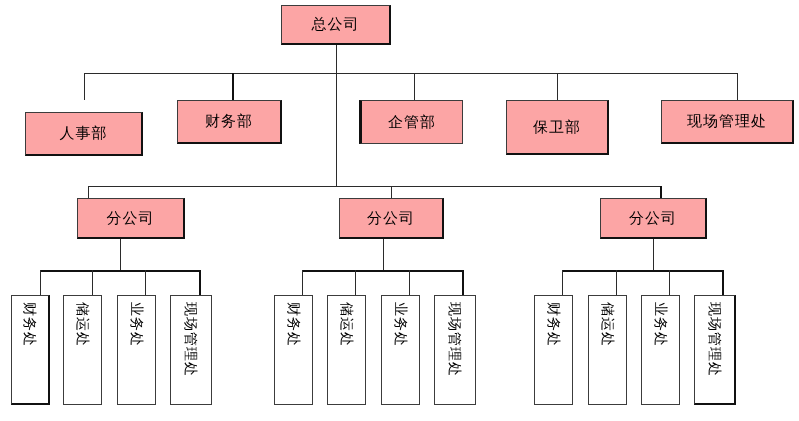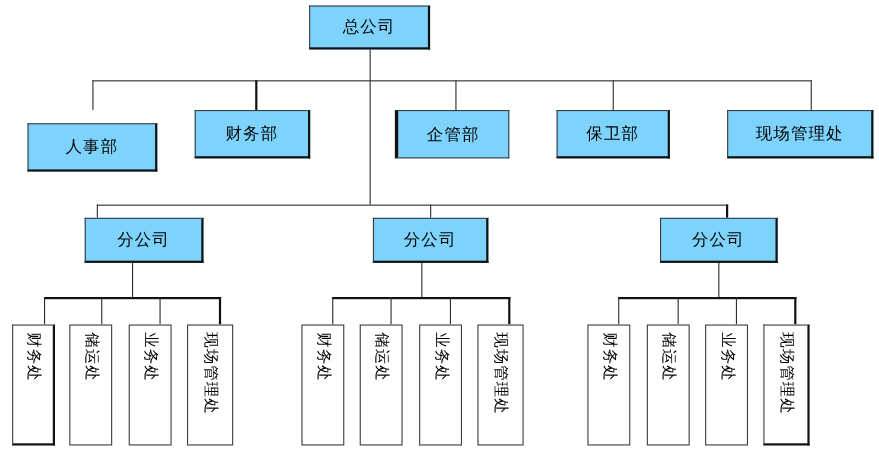--- a/index.html
+++ b/index.html
@@ -24,7 +24,7 @@
   .node {
     position: absolute;
     box-sizing: border-box;
-    background: #7dd3fc;
+    background: #fca5a5;
     border: 1px solid #3c3c3c;
     display: flex;
     align-items: center;

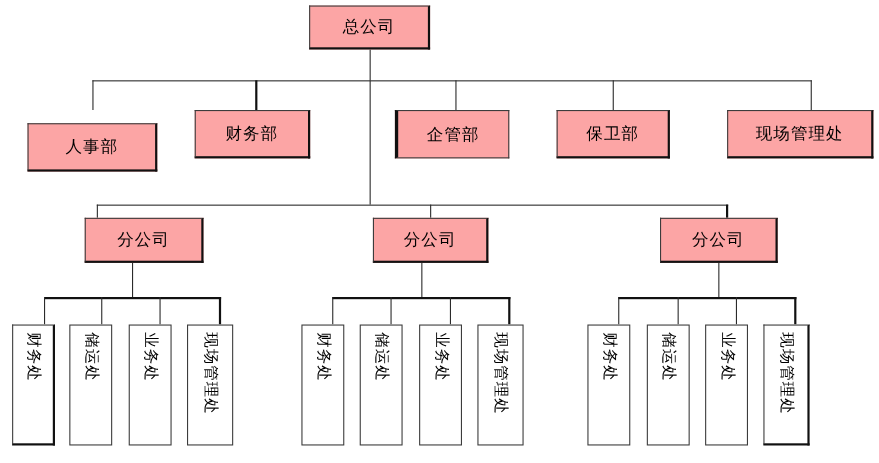--- a/index.html
+++ b/index.html
@@ -38,6 +38,7 @@
   }
   .node.shadow-l {
     border-left: 3px solid #111111;
+    font-family: Liberation Serif, serif;
   }
 
   .node-label {

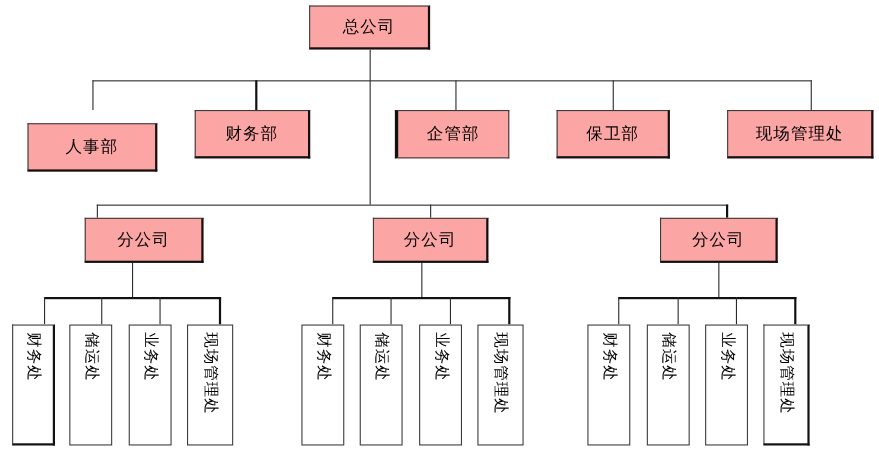--- a/index.html
+++ b/index.html
@@ -120,7 +120,7 @@
     <span class="node-label">企管部</span>
   </div>
 
-  <div class="node shadow-rb" style="left:506px; top:100px; width:103px; height:44px;">
+  <div class="node shadow-rb" style="left:506px; top:100px; width:103px; height:55px;">
     <span class="node-label">保卫部</span>
   </div>
 

